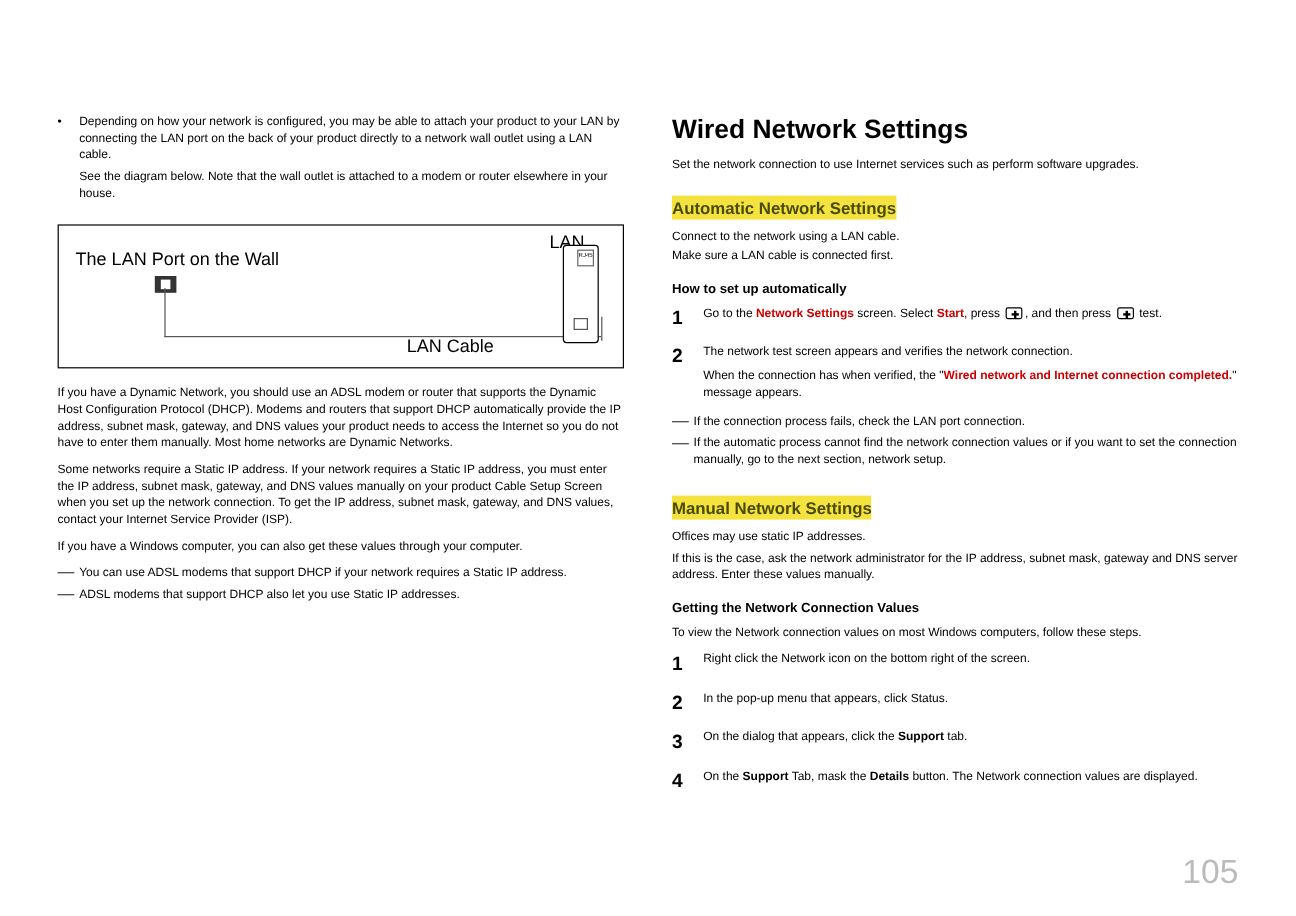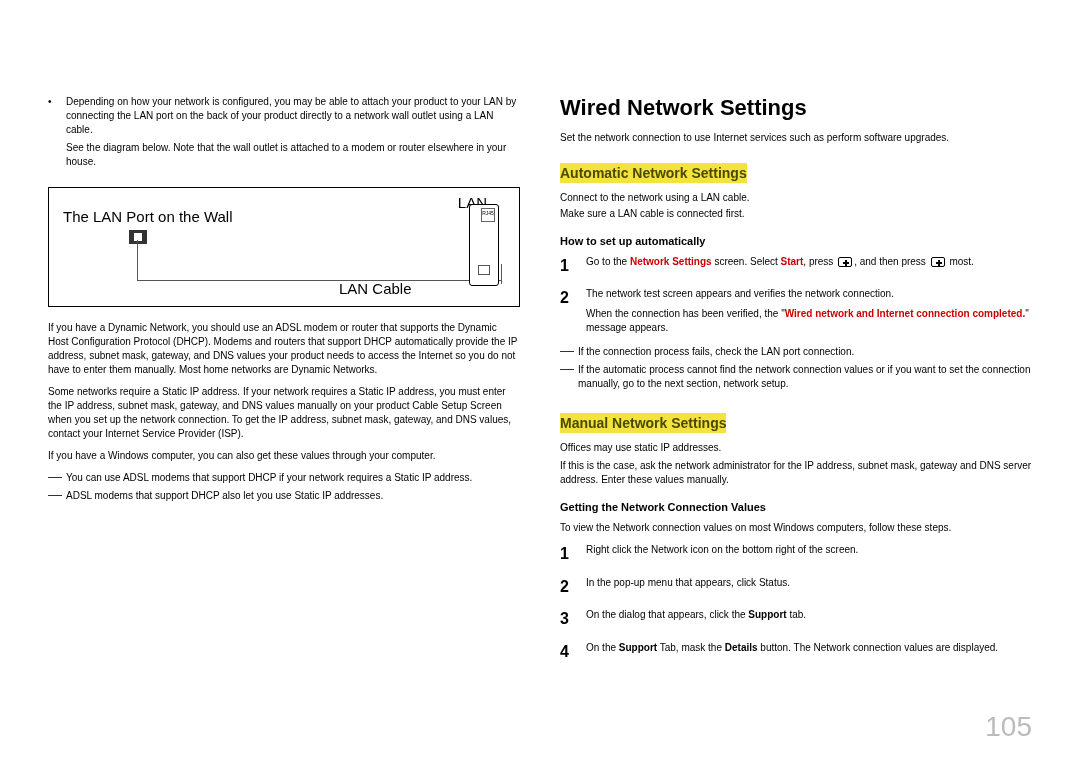--- a/index.html
+++ b/index.html
@@ -202,7 +202,7 @@
     <div class="num-item">
       <span class="num">1</span>
       <div>
-        <span>Go to the </span><span class="red">Network Settings</span><span> screen. Select </span><span class="red">Start</span><span>, press </span><span class="icon-btn"></span><span>, and then press </span><span class="icon-btn"></span><span> most.</span>
+        <span>Go to the </span><span class="red">Network Settings</span><span> screen. Select </span><span class="red">Start</span><span>, press </span><span class="icon-btn"></span><span>, and then press </span><span class="icon-btn"></span><span> test.</span>
       </div>
     </div>
 

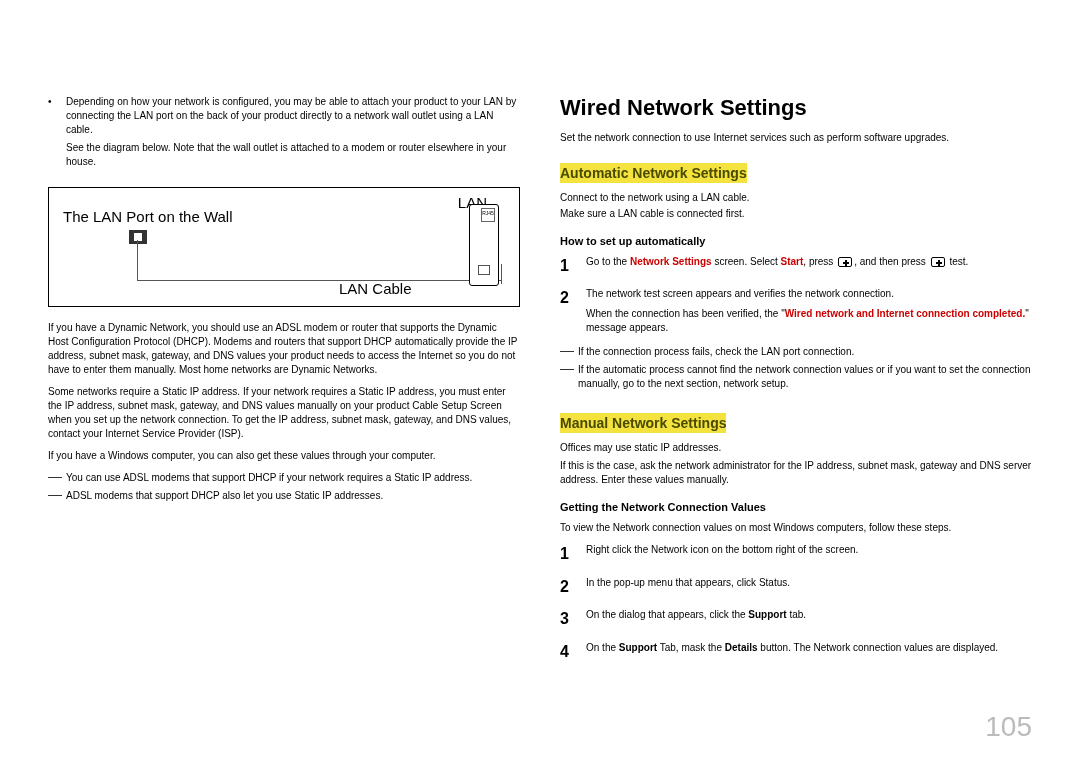--- a/index.html
+++ b/index.html
@@ -211,7 +211,7 @@
       <div>
         <span>The network test screen appears and verifies the network connection.</span>
         <div class="sub-indent">
-          <span>When the connection has been verified, the "</span><span class="red">Wired network and Internet connection completed.</span><span>" message appears.</span>
+          <span>When the connection has when verified, the "</span><span class="red">Wired network and Internet connection completed.</span><span>" message appears.</span>
         </div>
       </div>
     </div>

